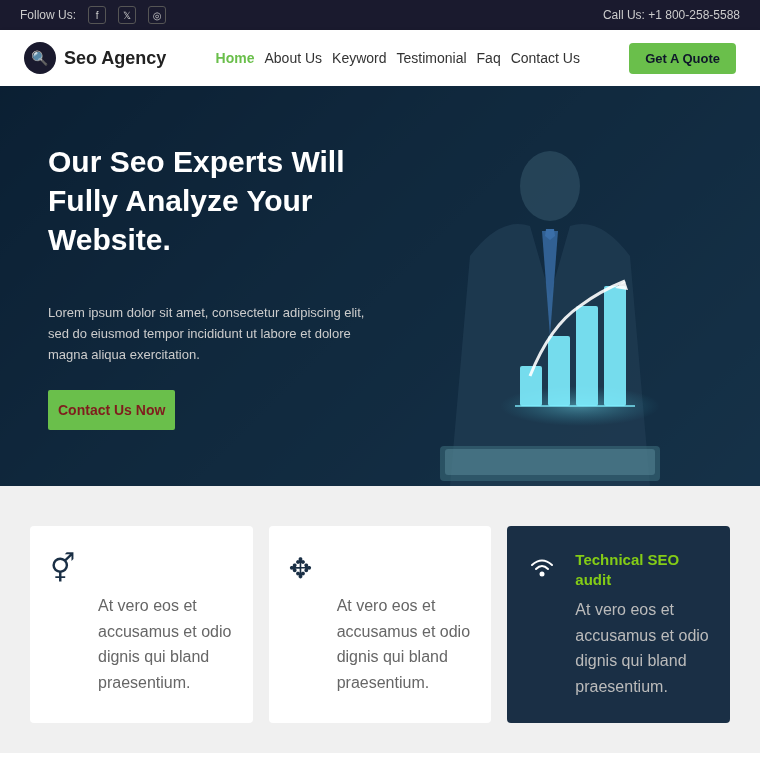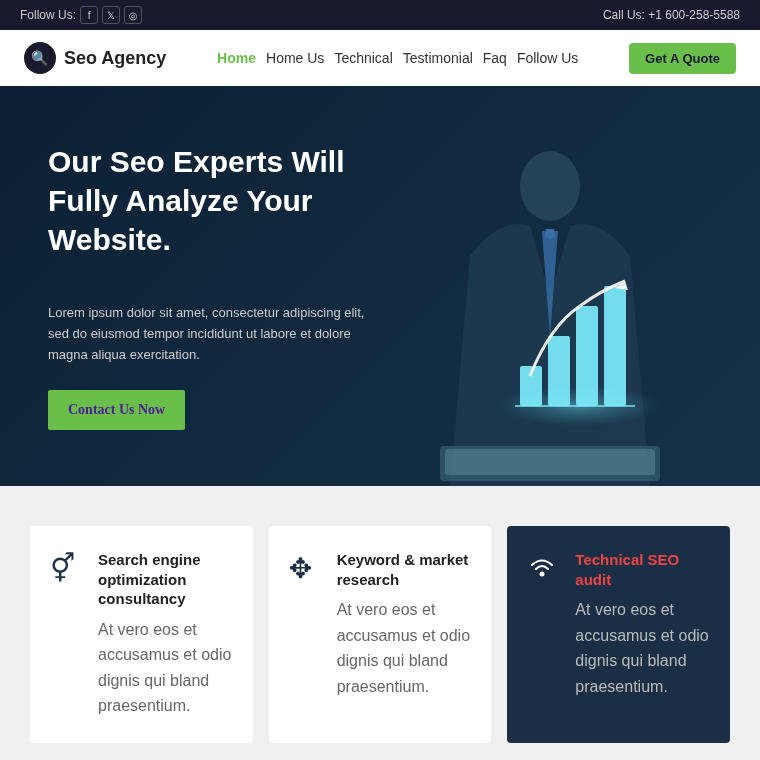--- a/index.html
+++ b/index.html
@@ -15,7 +15,7 @@
       justify-content: space-between;
       align-items: center;
     }
-    .top-bar .follow-us { display: flex; align-items: center; gap: 4px; }
+    .top-bar .follow-us { display: flex; align-items: center; gap: 12px; }
     .top-bar .social-icon {
       display: inline-flex; align-items: center; justify-content: center;
       width: 18px; height: 18px; border: 1px solid #555; border-radius: 3px;

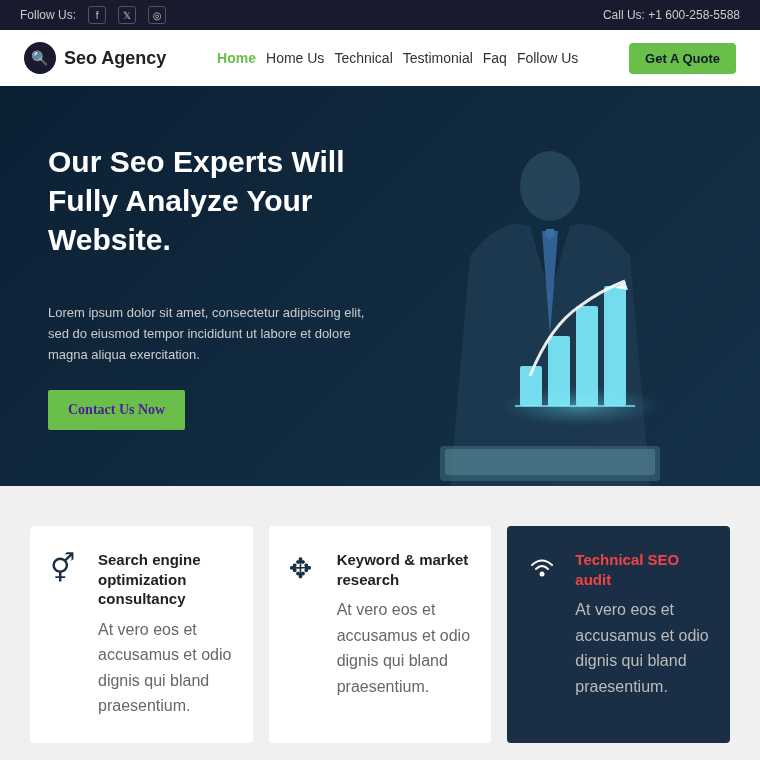--- a/index.html
+++ b/index.html
@@ -135,7 +135,7 @@
     <span class="social-icon">𝕏</span>
     <span class="social-icon">◎</span>
   </div>
-  <div>Call Us: +1 600-258-5588</div>
+  <div>Call Us: +1 800-258-5588</div>
 </div>
 
 <nav class="navbar">

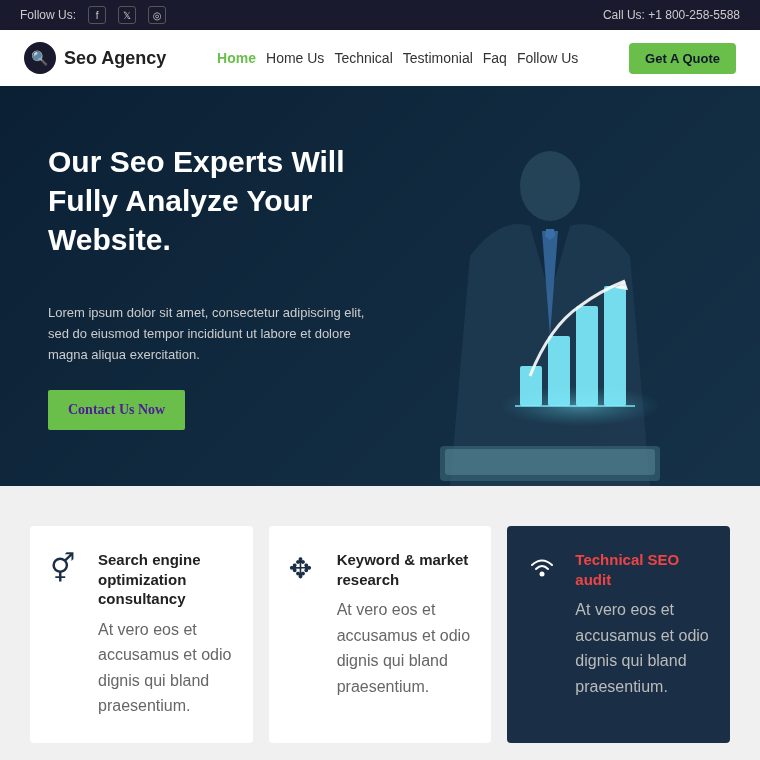--- a/index.html
+++ b/index.html
@@ -145,7 +145,7 @@
   </div>
   <ul class="nav-links">
     <li><a href="#" class="active">Home</a></li>
-    <li><a href="#">Home Us</a></li>
+    <li><a href="#">About Us</a></li>
     <li><a href="#">Technical</a></li>
     <li><a href="#">Testimonial</a></li>
     <li><a href="#">Faq</a></li>

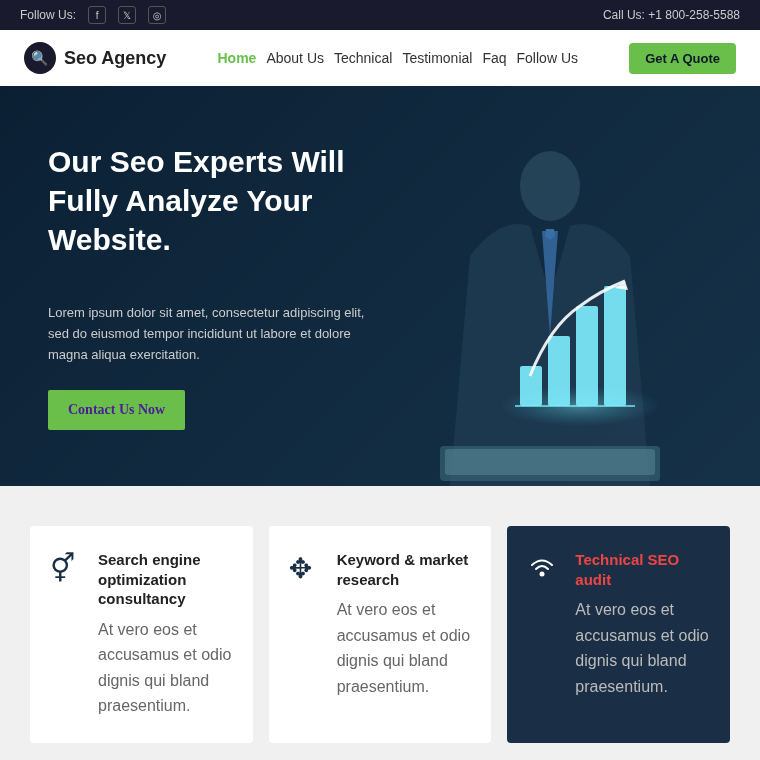--- a/index.html
+++ b/index.html
@@ -146,7 +146,7 @@
   <ul class="nav-links">
     <li><a href="#" class="active">Home</a></li>
     <li><a href="#">About Us</a></li>
-    <li><a href="#">Technical</a></li>
+    <li><a href="#">Keyword</a></li>
     <li><a href="#">Testimonial</a></li>
     <li><a href="#">Faq</a></li>
     <li><a href="#">Follow Us</a></li>

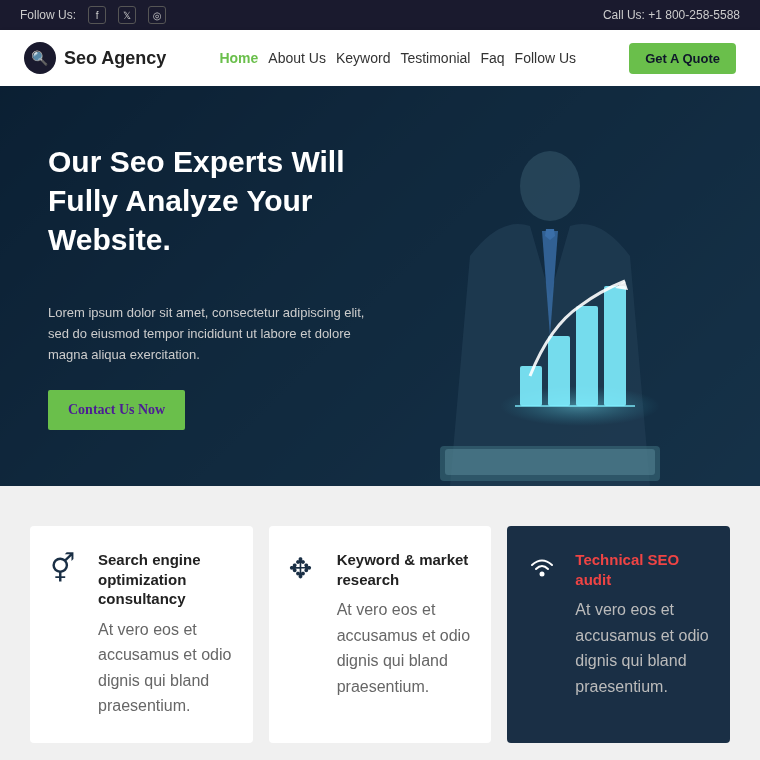--- a/index.html
+++ b/index.html
@@ -149,7 +149,7 @@
     <li><a href="#">Keyword</a></li>
     <li><a href="#">Testimonial</a></li>
     <li><a href="#">Faq</a></li>
-    <li><a href="#">Follow Us</a></li>
+    <li><a href="#">Contact Us</a></li>
   </ul>
   <button class="btn-quote">Get A Quote</button>
 </nav>

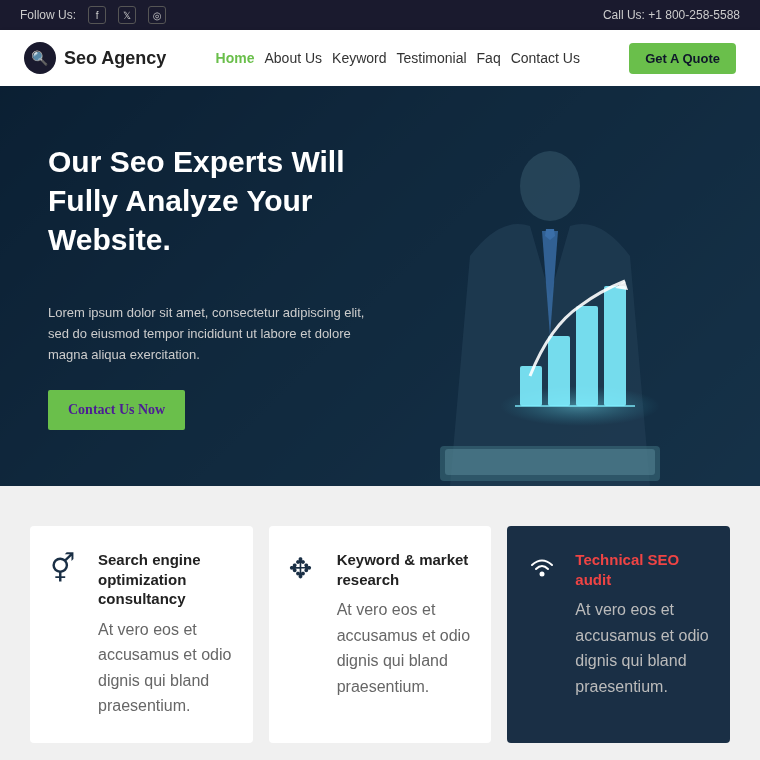--- a/index.html
+++ b/index.html
@@ -82,9 +82,9 @@
       margin-top: 28px;
     }
     .btn-contact-now {
-      background: #6abf4b; color: #4c1d95; border: none;
-      padding: 12px 20px; font-size: 14px; font-weight: bold;
-      cursor: pointer; width: fit-content; border-radius: 2px; font-family: Liberation Serif, serif;
+      background: #6abf4b; color: #7f1d1d; border: none;
+      padding: 12px 10px; font-size: 14px; font-weight: bold;
+      cursor: pointer; width: fit-content; border-radius: 2px;
     }
 
     

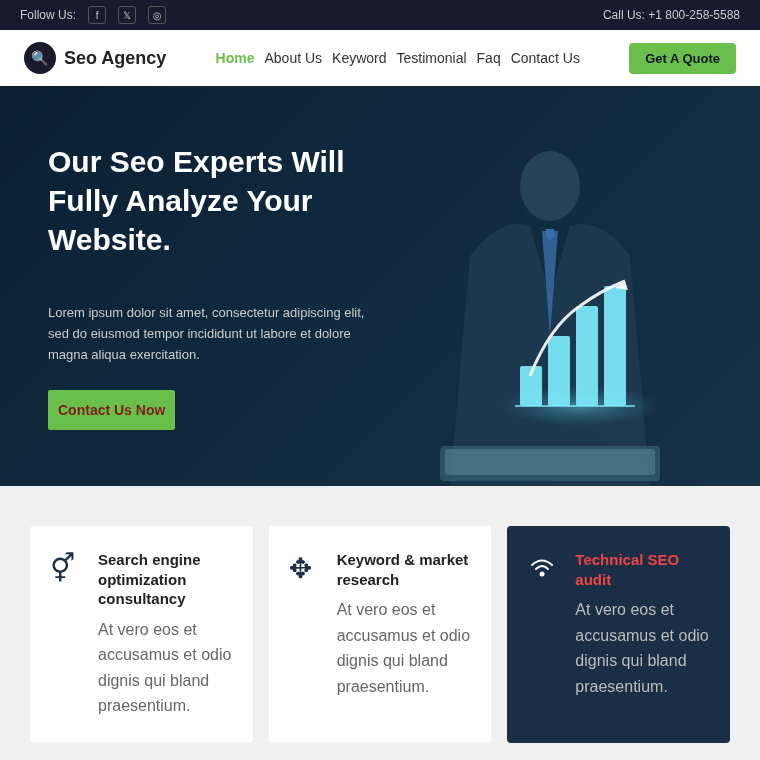--- a/index.html
+++ b/index.html
@@ -208,7 +208,6 @@
     <div class="service-card">
       <div class="card-header">
         <div class="card-icon">⚥</div>
-        <div class="card-title">Search engine optimization consultancy</div>
       </div>
       <div class="card-text">At vero eos et accusamus et odio dignis qui bland praesentium.</div>
     </div>

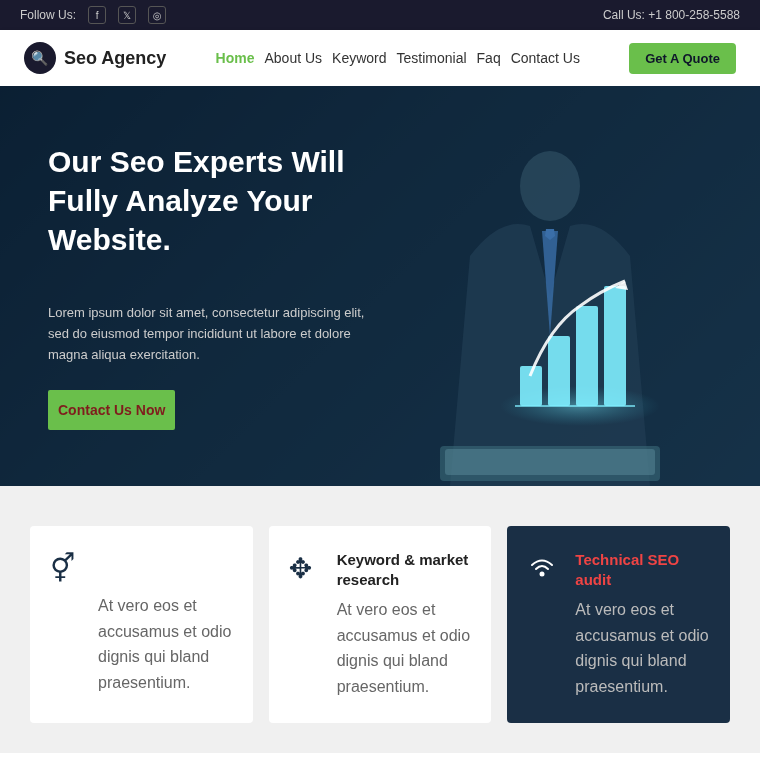--- a/index.html
+++ b/index.html
@@ -215,7 +215,6 @@
     <div class="service-card">
       <div class="card-header">
         <div class="card-icon">✥</div>
-        <div class="card-title">Keyword &amp; market research</div>
       </div>
       <div class="card-text">At vero eos et accusamus et odio dignis qui bland praesentium.</div>
     </div>

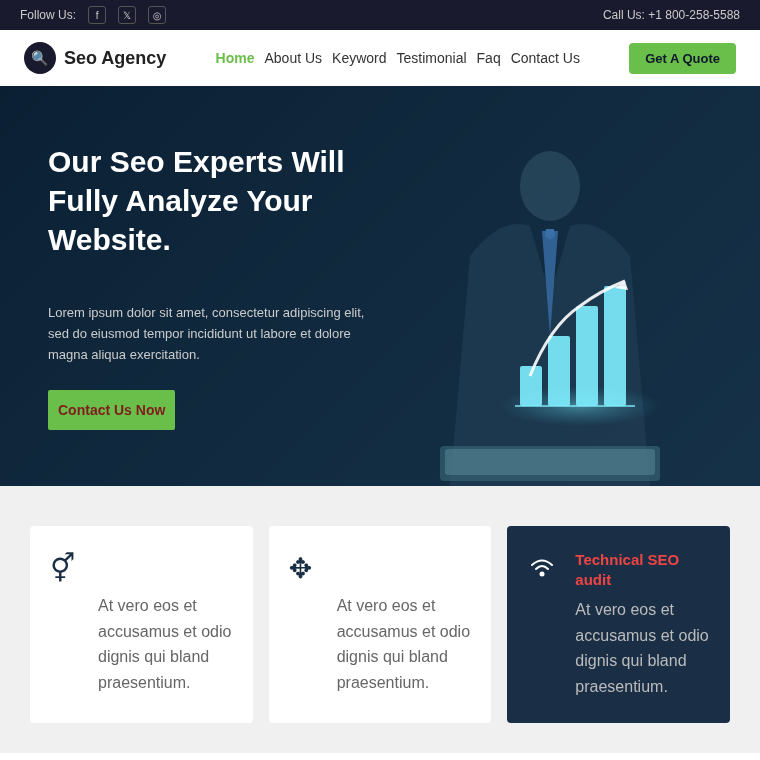--- a/index.html
+++ b/index.html
@@ -114,7 +114,7 @@
     .service-card .card-title {
       font-size: 15px; font-weight: bold; color: #222; line-height: 1.3;
     }
-    .service-card.dark .card-title { color: #ef4444; }
+    .service-card.dark .card-title { color: #84cc16; }
     .service-card .card-text {
       font-size: 16px; color: #666; line-height: 1.6; margin-left: 48px;
     }

